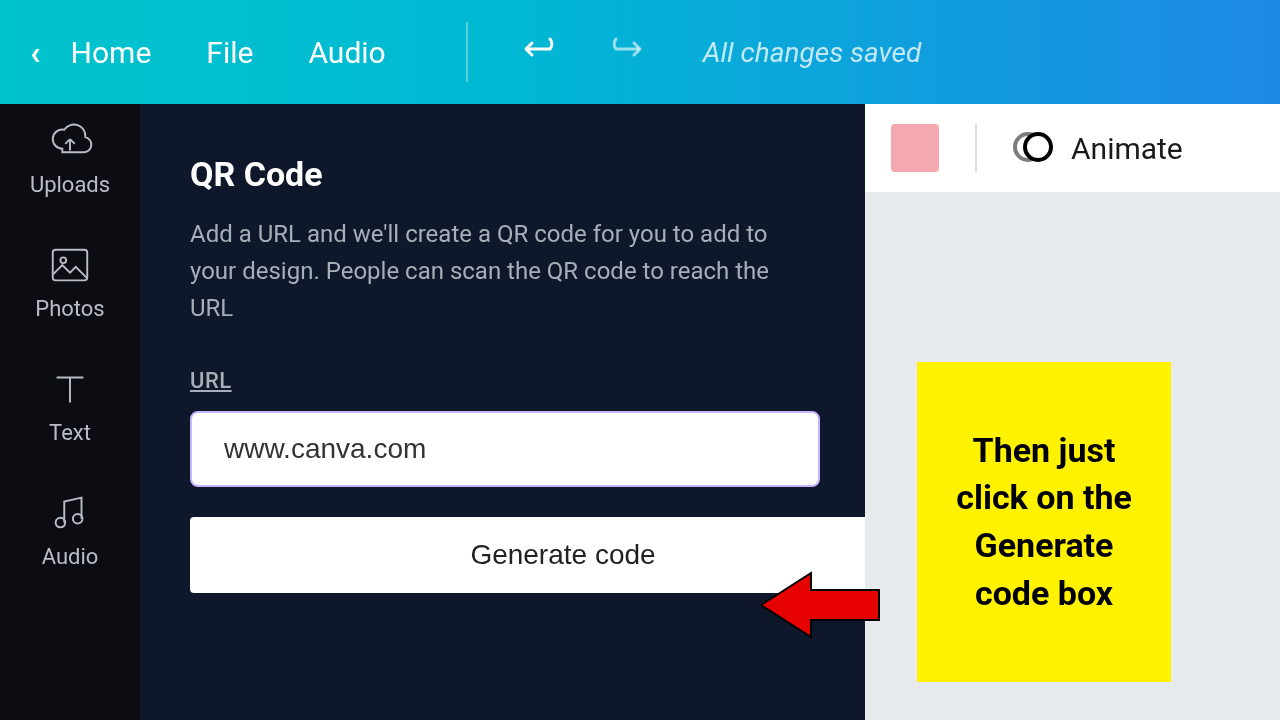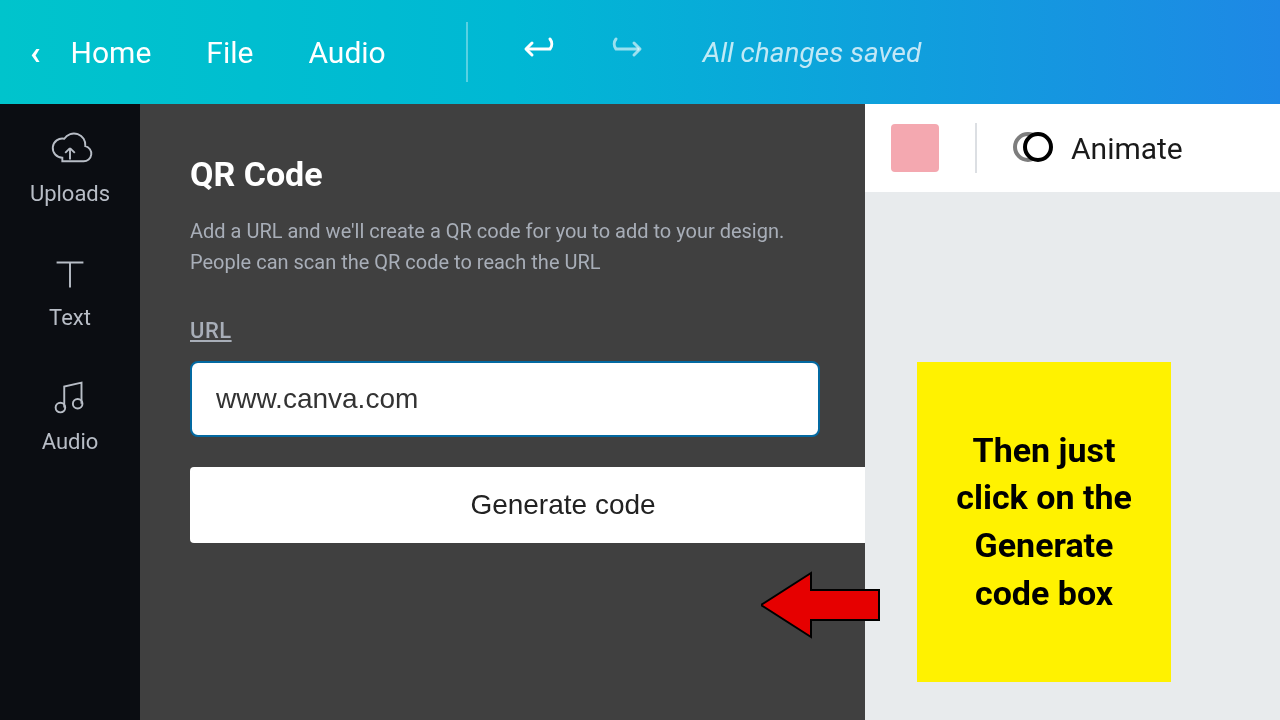--- a/index.html
+++ b/index.html
@@ -59,7 +59,7 @@
     display: flex;
     flex-direction: column;
     align-items: center;
-    padding-top: 23px;
+    padding-top: 14px;
     gap: 45px;
   }
   .rail-item {

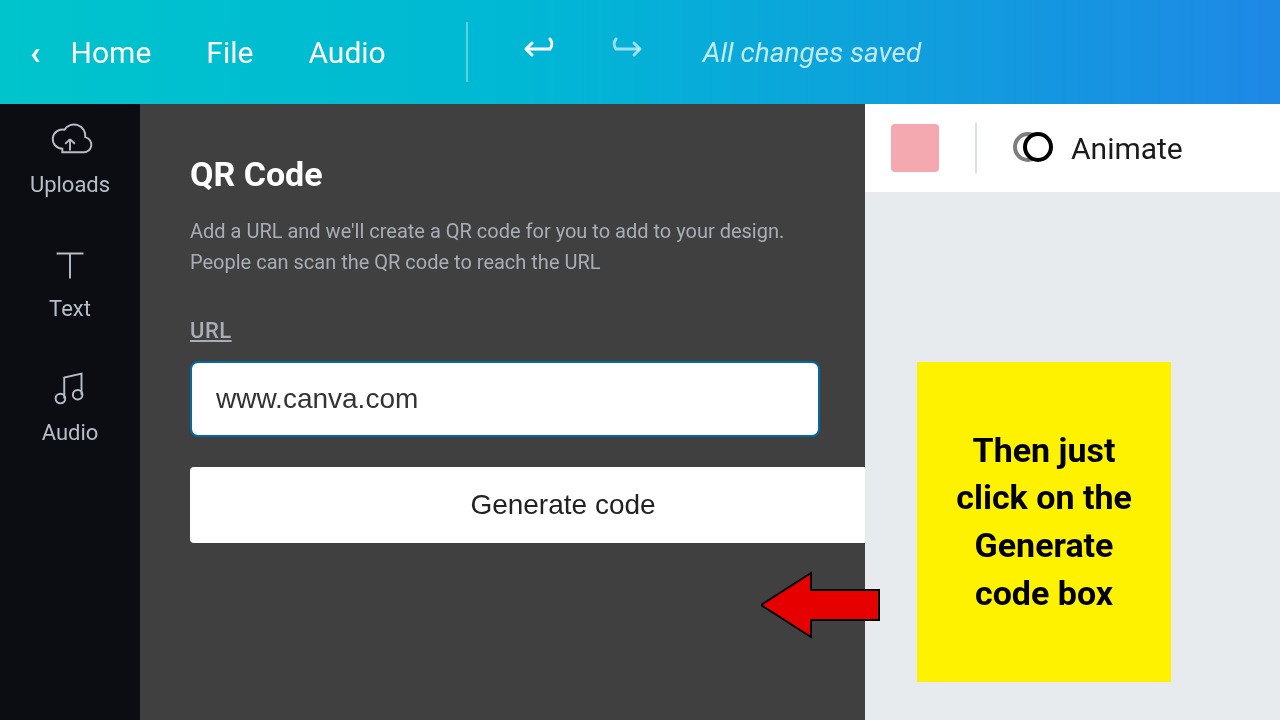--- a/index.html
+++ b/index.html
@@ -76,7 +76,7 @@
   
   .sidepanel {
     width: 725px;
-    background: #404040;
+    background: #0f172a;
     padding: 50px 40px 40px 50px;
     color: #e6e8eb;
   }

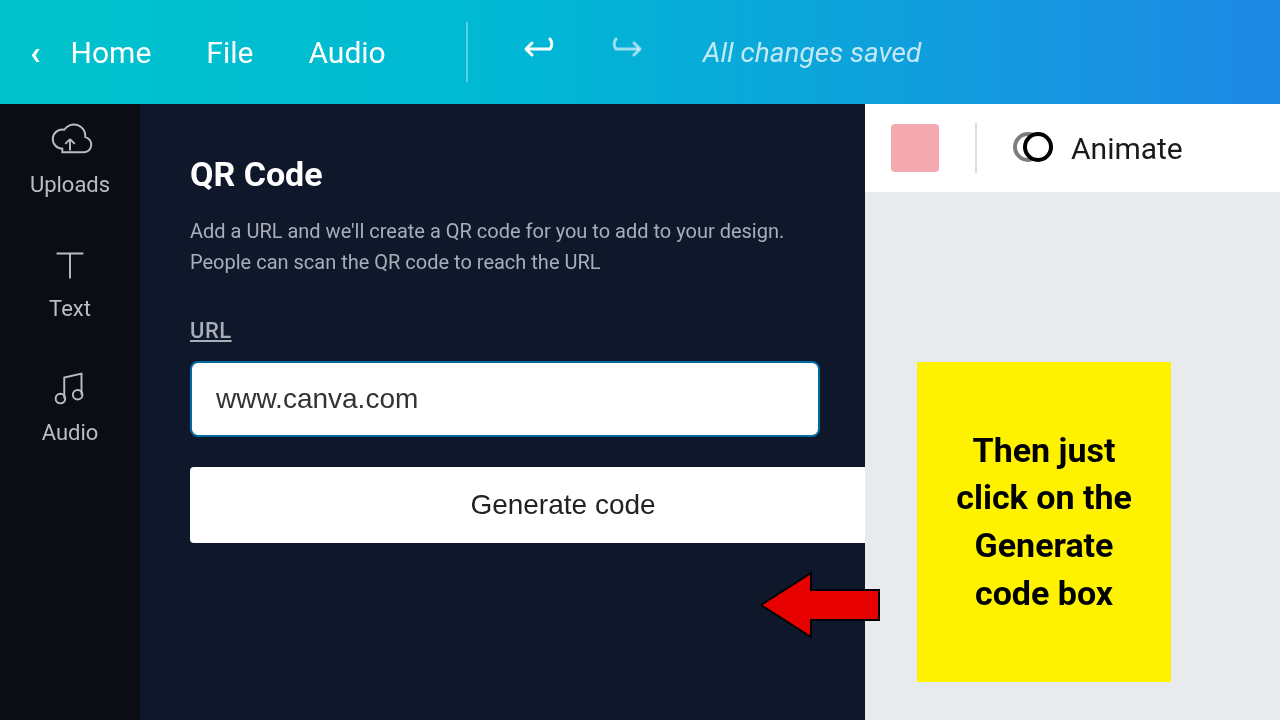--- a/index.html
+++ b/index.html
@@ -87,7 +87,7 @@
     margin-bottom: 22px;
   }
   .panel-desc {
-    font-size: 20px;
+    font-size: 24px;
     line-height: 1.55;
     color: #a8aeb8;
     margin-bottom: 40px;

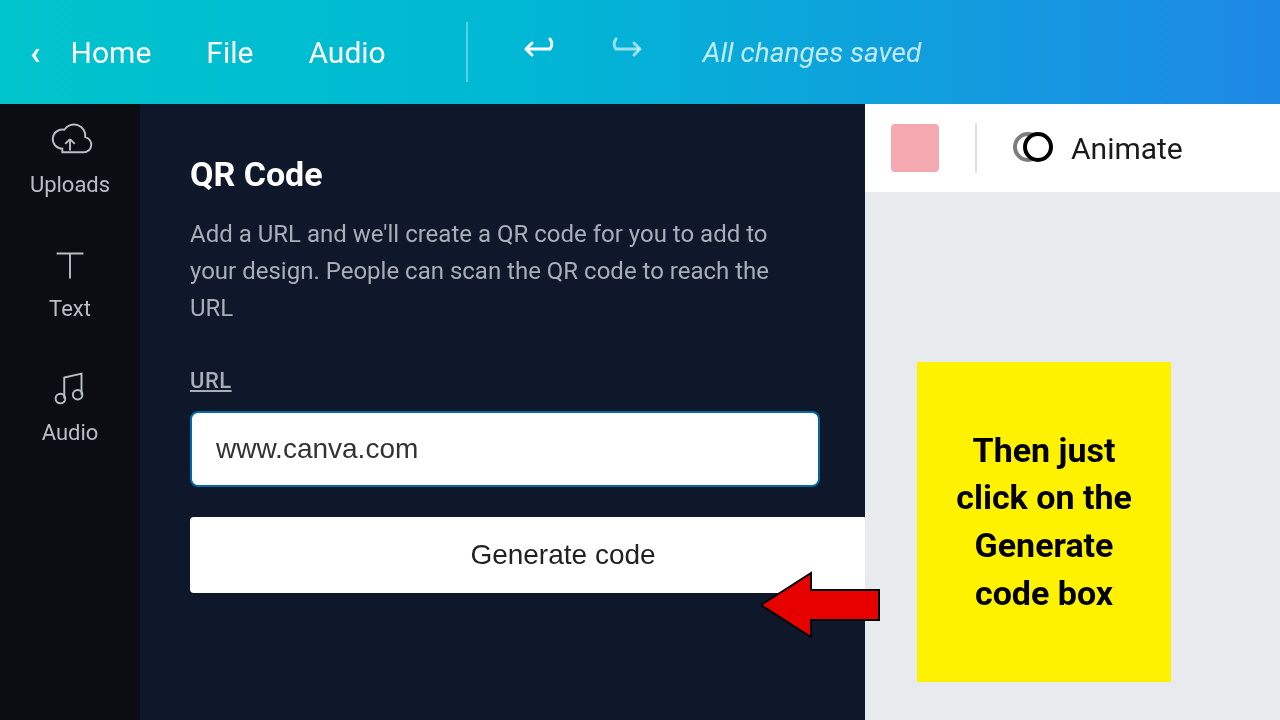--- a/index.html
+++ b/index.html
@@ -229,6 +229,14 @@
     </div>
     <div class="rail-item">
       <svg viewBox="0 0 48 48">
+          <rect x="6" y="8" width="36" height="32" rx="3"></rect>
+          <circle cx="17" cy="19" r="3"></circle>
+          <path d="M6 34l10-10 8 8 6-6 12 12"></path>
+        </svg>
+      <span>Photos</span>
+    </div>
+    <div class="rail-item">
+      <svg viewBox="0 0 48 48">
           <path d="M10 12h28M24 12v26"></path>
         </svg>
       <span>Text</span>

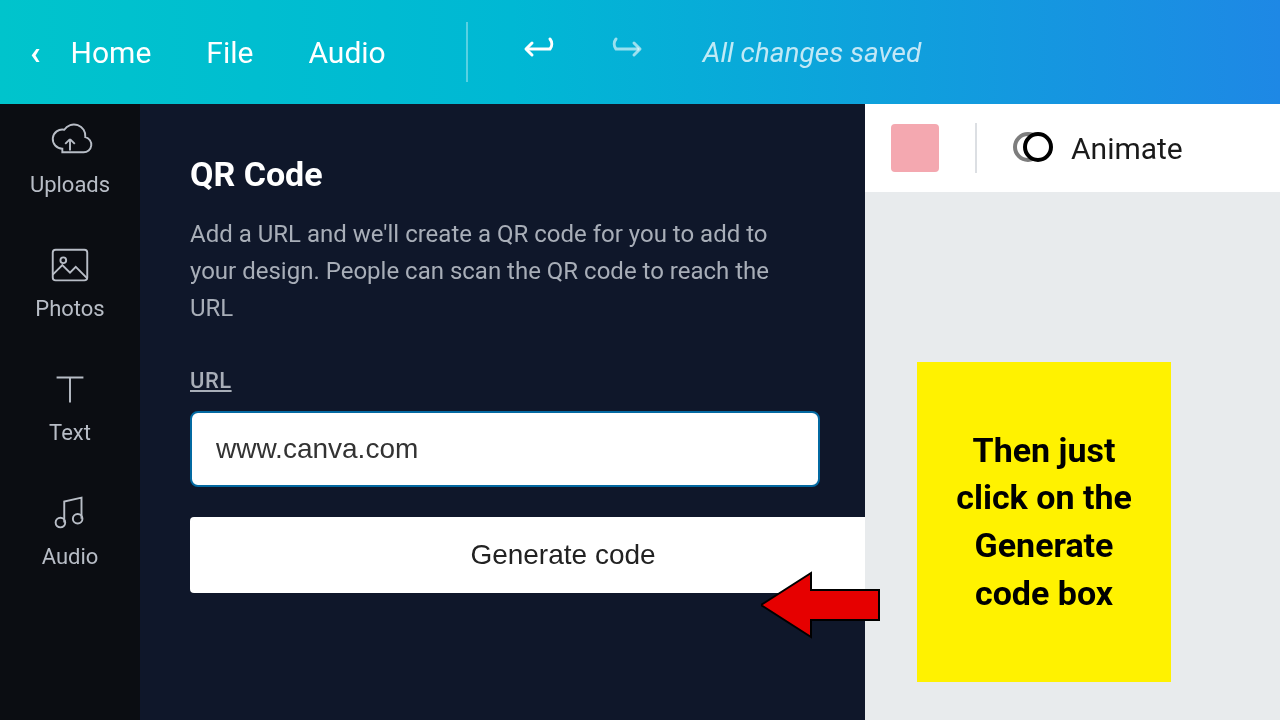--- a/index.html
+++ b/index.html
@@ -105,11 +105,11 @@
     width: 630px;
     height: 76px;
     background: #fff;
-    border: 2px solid #0369a1;
+    border: 2px solid #c4b5fd;
     border-radius: 8px;
     font-size: 28px;
     color: #333;
-    padding: 0 24px;
+    padding: 0 32px;
     outline: none;
     margin-bottom: 30px;
   }

